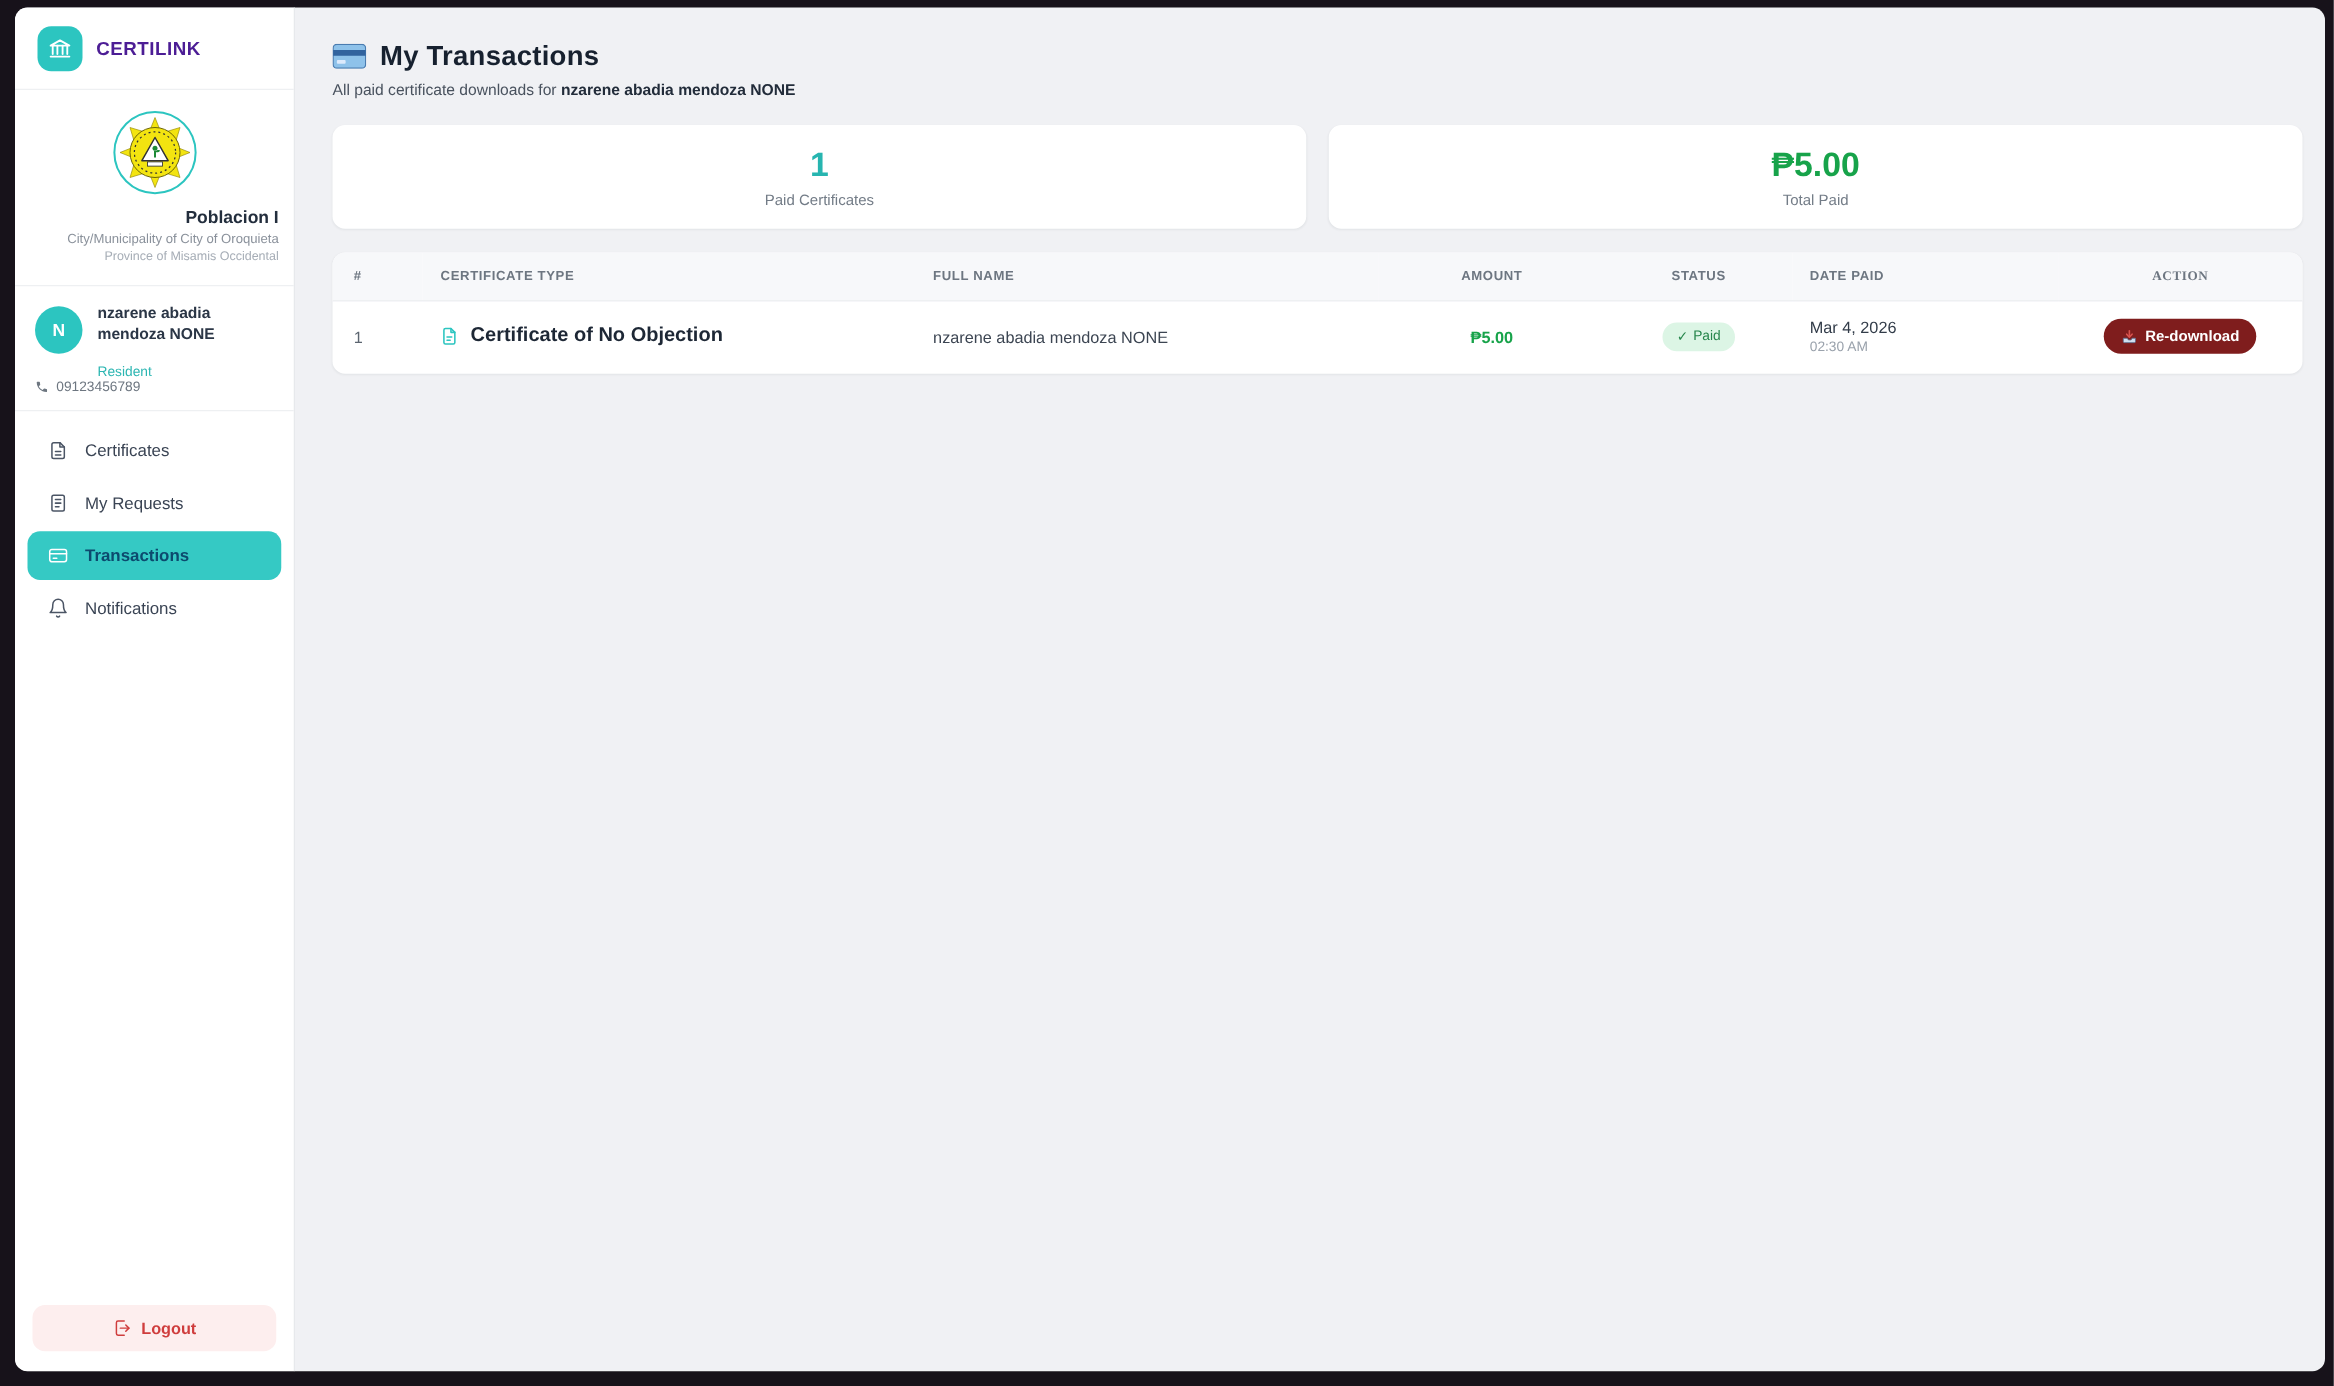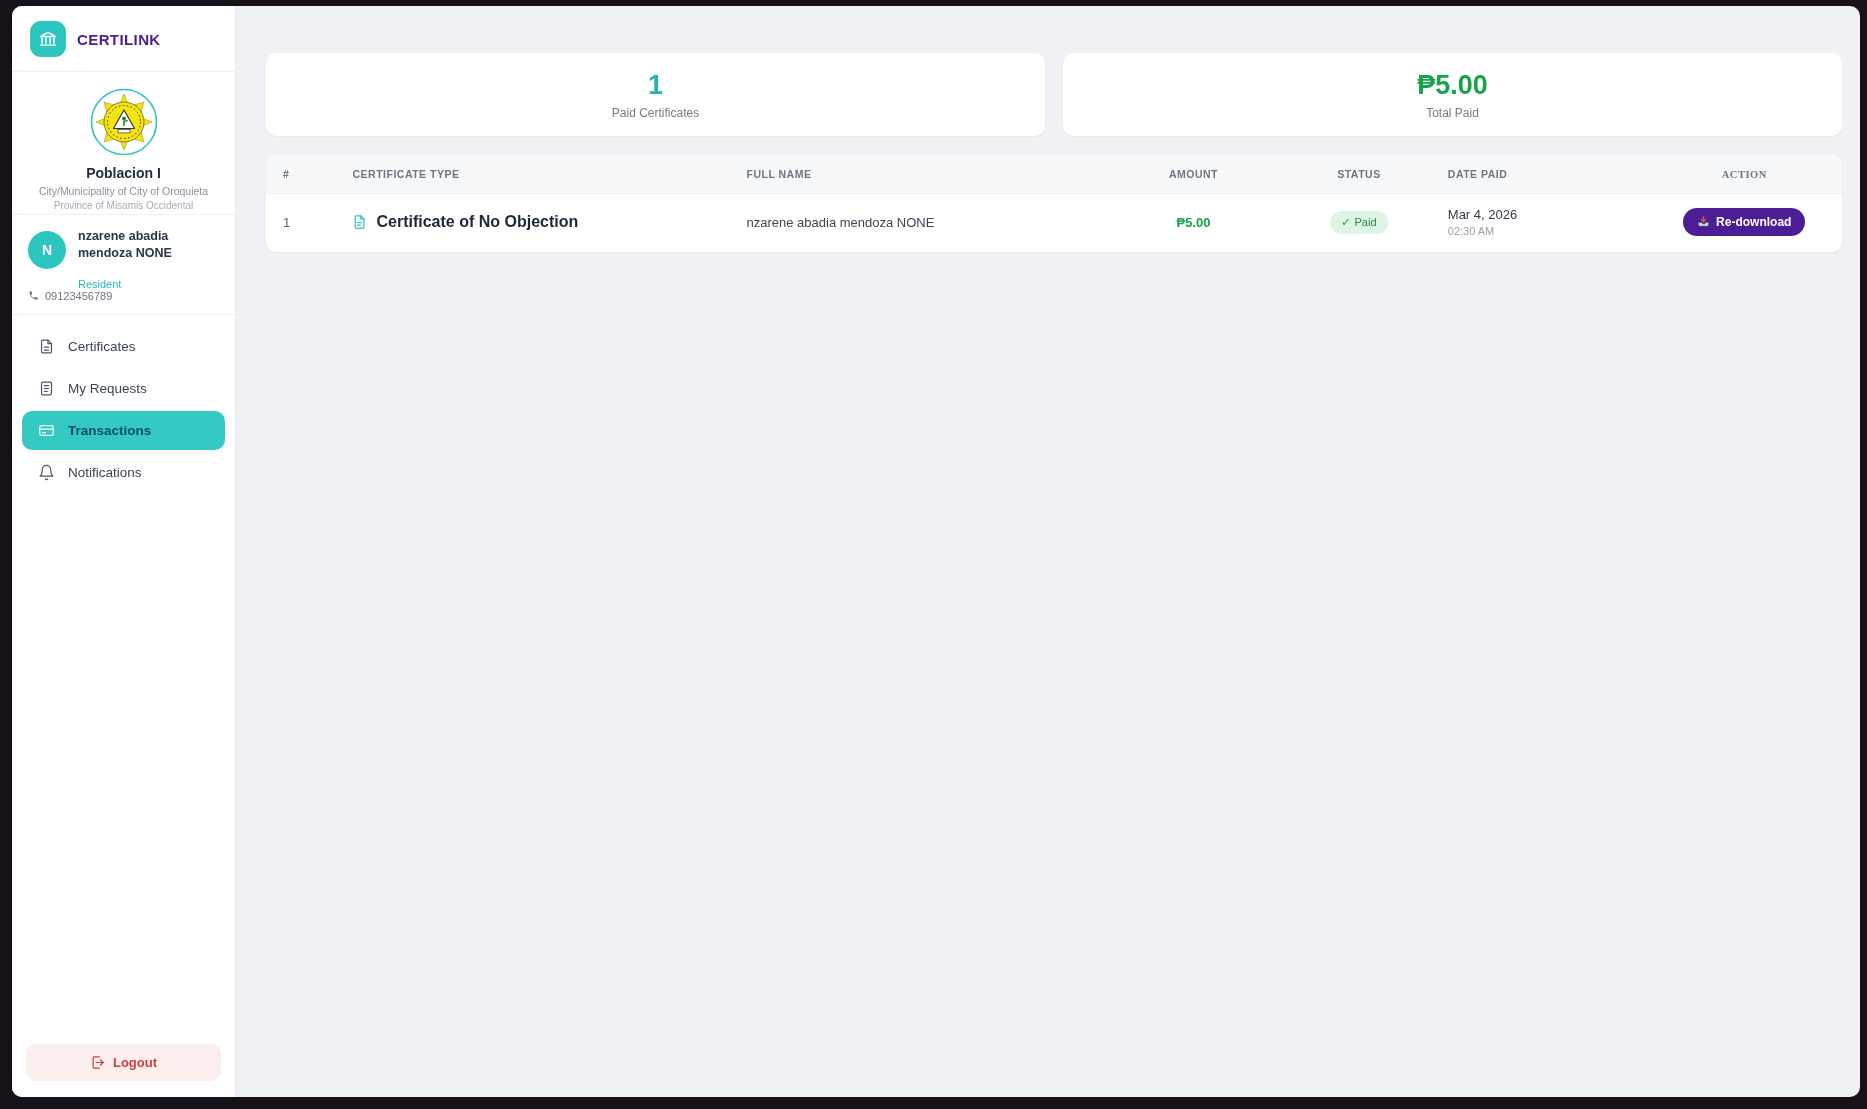--- a/index.html
+++ b/index.html
@@ -284,6 +284,19 @@
 
   <main class="main">
 
+    <div class="page-head">
+      <div class="title-row">
+        <span style="display:flex">
+          <svg width="27" height="20" viewBox="0 0 27 20">
+            <rect x="0.5" y="0.5" width="26" height="19" rx="3" fill="#8ec2ea" stroke="#4a7cb0" stroke-width="1"></rect>
+            <rect x="0.5" y="5" width="26" height="4.6" fill="#31639e"></rect>
+            <rect x="3.5" y="13" width="7" height="3" rx="0.8" fill="#dceafc"></rect>
+          </svg>
+        </span>
+        <h1>My Transactions</h1>
+      </div>
+      <p class="subtitle"><span>All paid certificate downloads for </span><strong>nzarene abadia mendoza NONE</strong></p>
+    </div>
 
     <div class="cards">
       <div class="card stat">

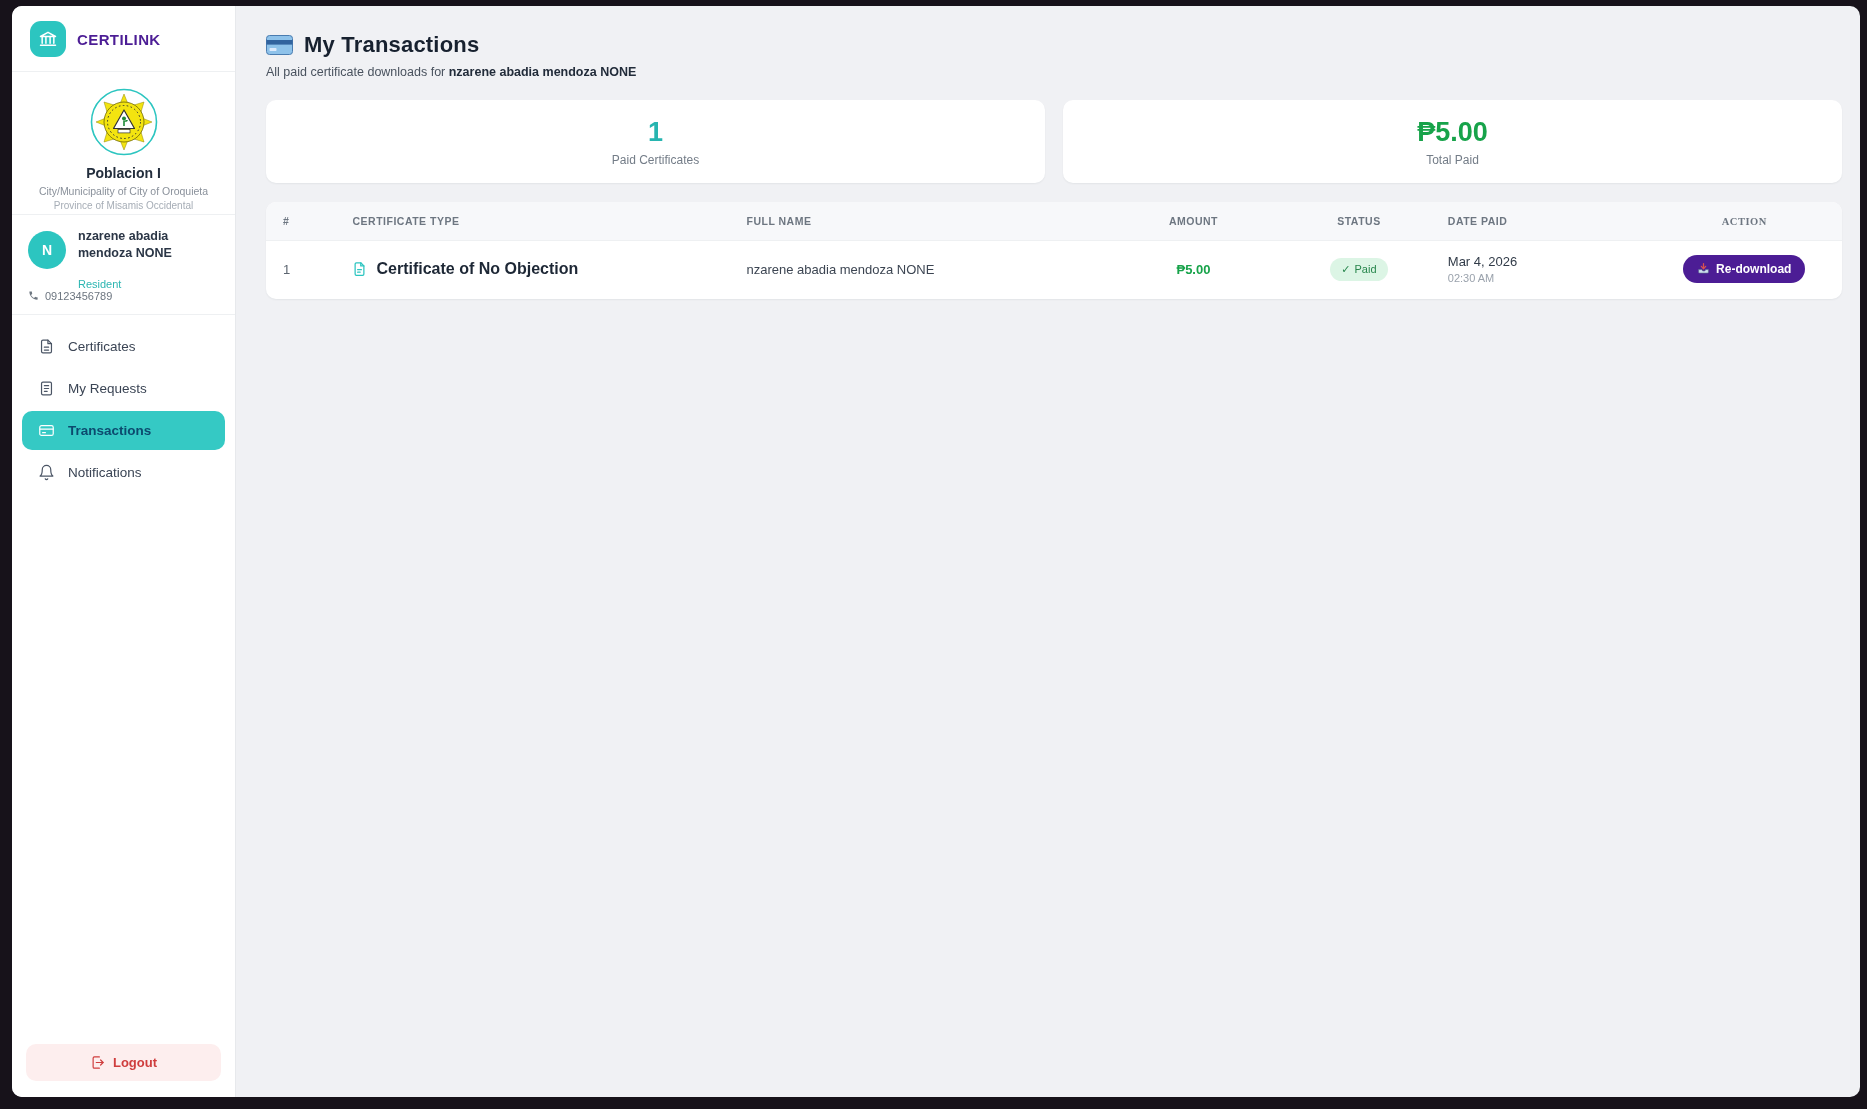--- a/index.html
+++ b/index.html
@@ -43,8 +43,8 @@
     font-size: 15px; font-weight: bold; color: #4c1d95; letter-spacing: .4px;
   }
   .brgy {
-    text-align: center;
-    padding: 16px 12px 3px;
+    text-align: right;
+    padding: 16px 12px 17px;
     border-bottom: 1px solid #eef0f2;
   }
   .seal { width: 68px; height: 68px; margin: 0 auto 9px; }

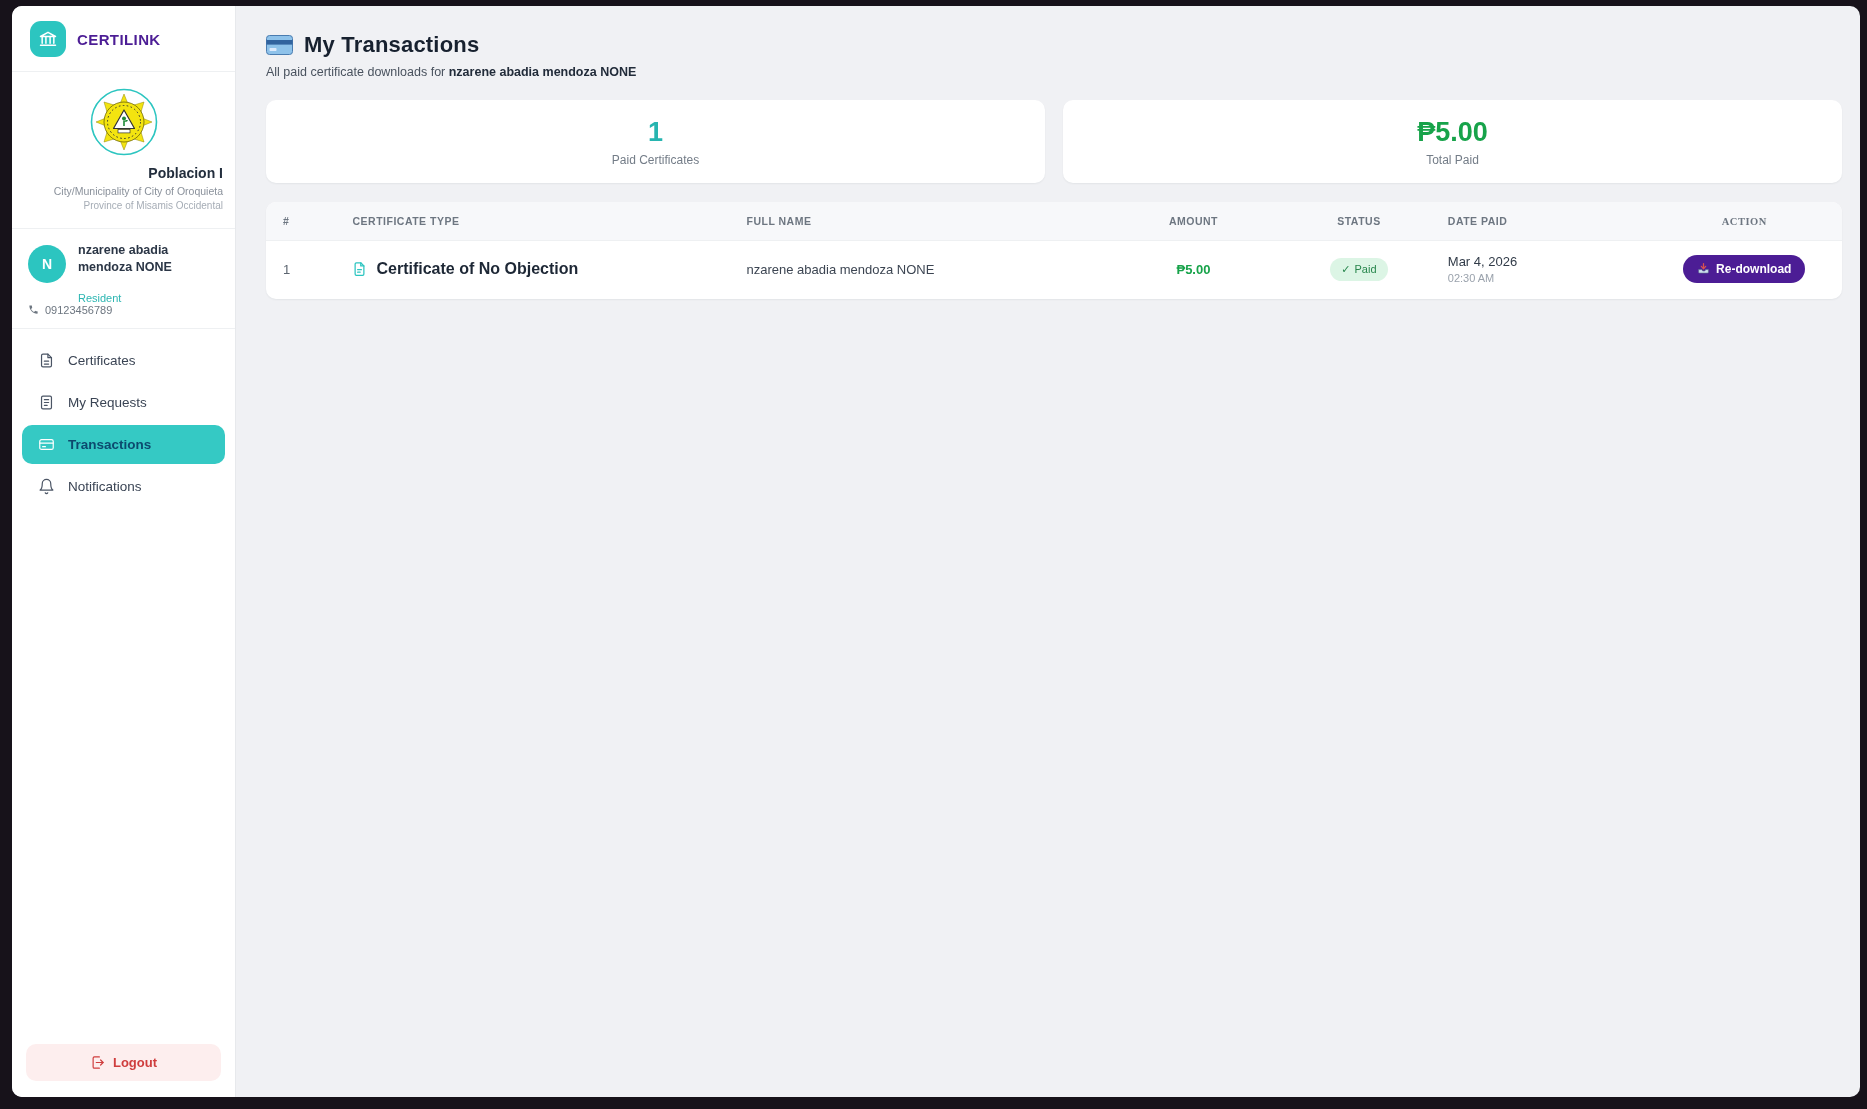--- a/index.html
+++ b/index.html
@@ -148,8 +148,8 @@
   td.cell-date .t { font-size: 11px; color: #9aa2ac; margin-top: 3px; }
   td.cell-action { text-align: center; }
   .redl-btn {
-    display: inline-flex; gap: 6px;
-    background: #4c1d95;
+    display: inline-flex; align-items: center; gap: 6px;
+    background: #7f1d1d;
     border: none; border-radius: 999px;
     color: #fff; font-size: 12px; font-weight: bold;
     padding: 7px 14px;

